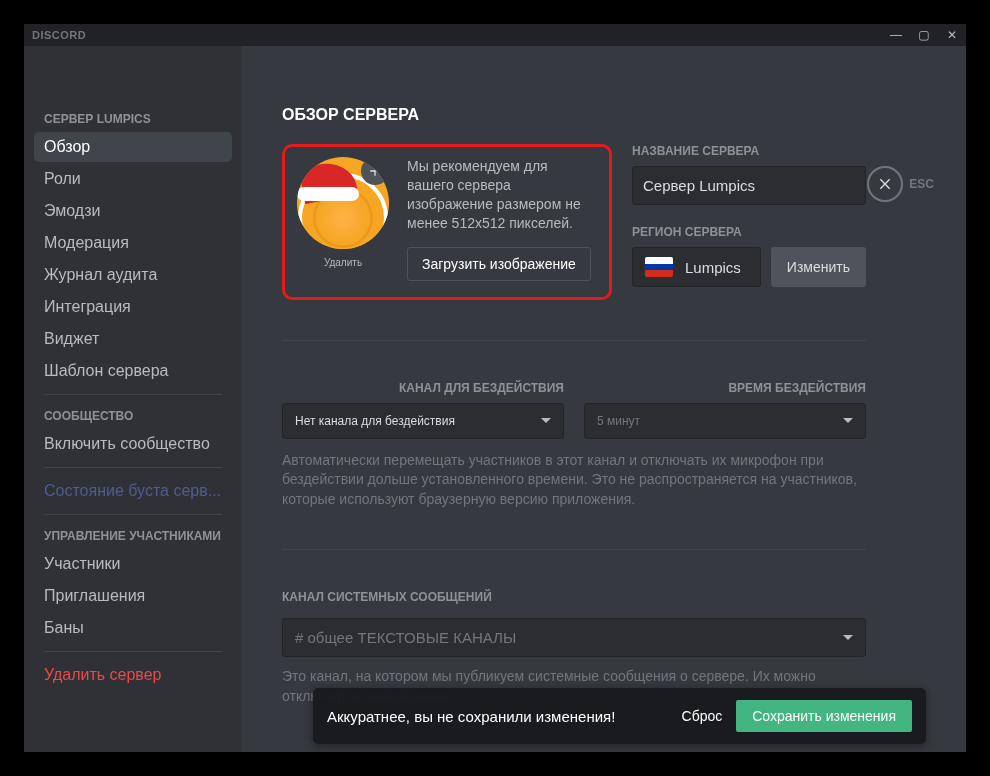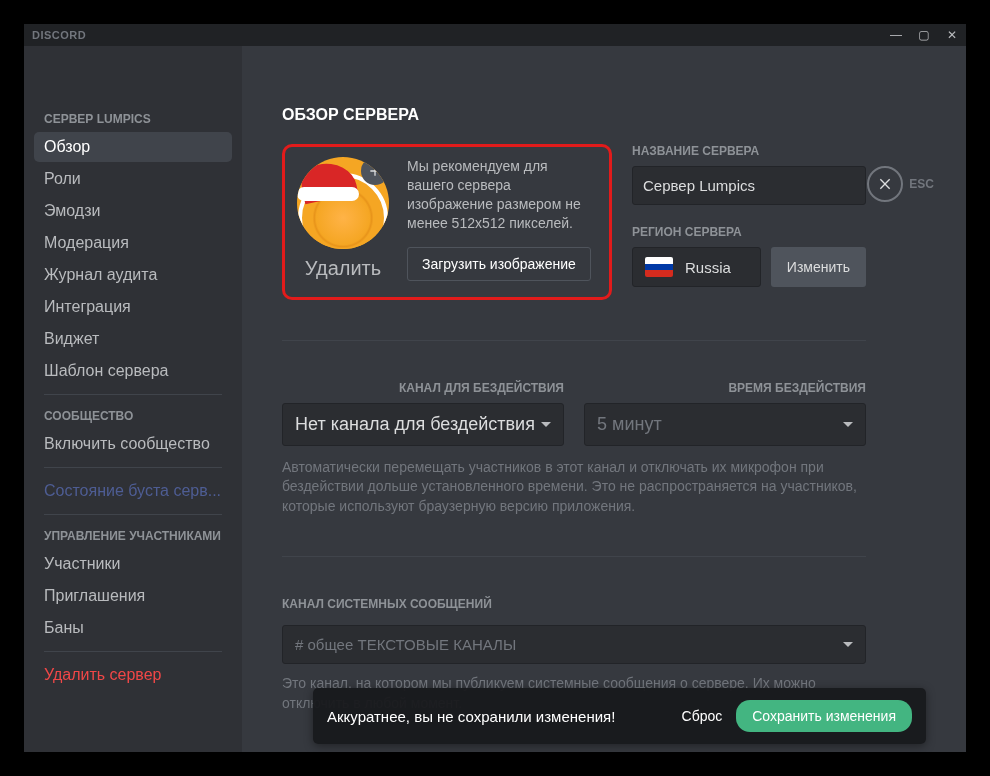--- a/index.html
+++ b/index.html
@@ -32,7 +32,7 @@
 .hat-band { position: absolute; top: 32px; left: 2px; width: 62px; height: 14px; background: #fff; border-radius: 7px; }
 .upload-badge { position: absolute; top: 0; right: 0; width: 28px; height: 28px; border-radius: 50%; background: #4f545c; display: flex; align-items: center; justify-content: center; }
 .upload-badge svg { width: 16px; height: 16px; fill: #dcddde; }
-.delete-link { color: #b9bbbe; font-size: 20px; cursor: pointer; }
+.delete-link { color: #b9bbbe; font-size: 10px; cursor: pointer; }
 .upload-col { display: flex; flex-direction: column; gap: 14px; max-width: 190px; }
 .recommend-text { color: #b9bbbe; font-size: 14px; line-height: 1.35; }
 .upload-btn { border: 1px solid #4f545c; background: transparent; color: #fff; padding: 8px 14px; font-size: 14px; border-radius: 3px; cursor: pointer; align-self: flex-start; }

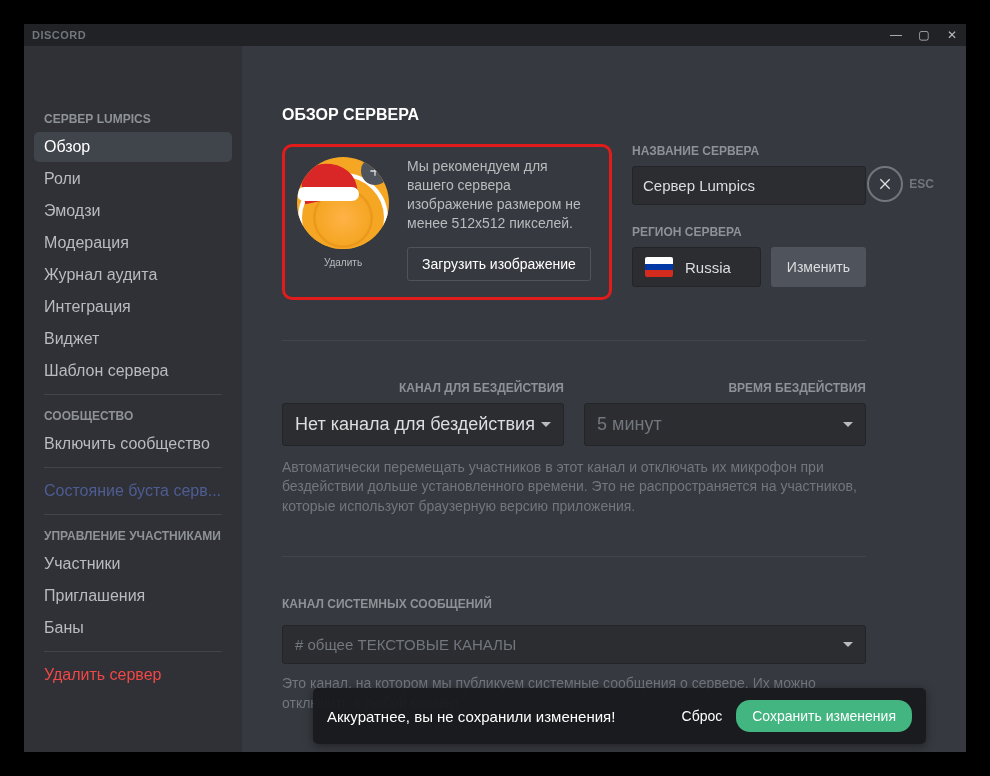--- a/index.html
+++ b/index.html
@@ -150,7 +150,7 @@
                     <div class="flag-stripe" style="background:#0039a6"></div>
                     <div class="flag-stripe" style="background:#d52b1e"></div>
                   </div>
-                  <span>Russia</span>
+                  <span>Lumpics</span>
                 </div>
                 <button class="change-btn">Изменить</button>
               </div>

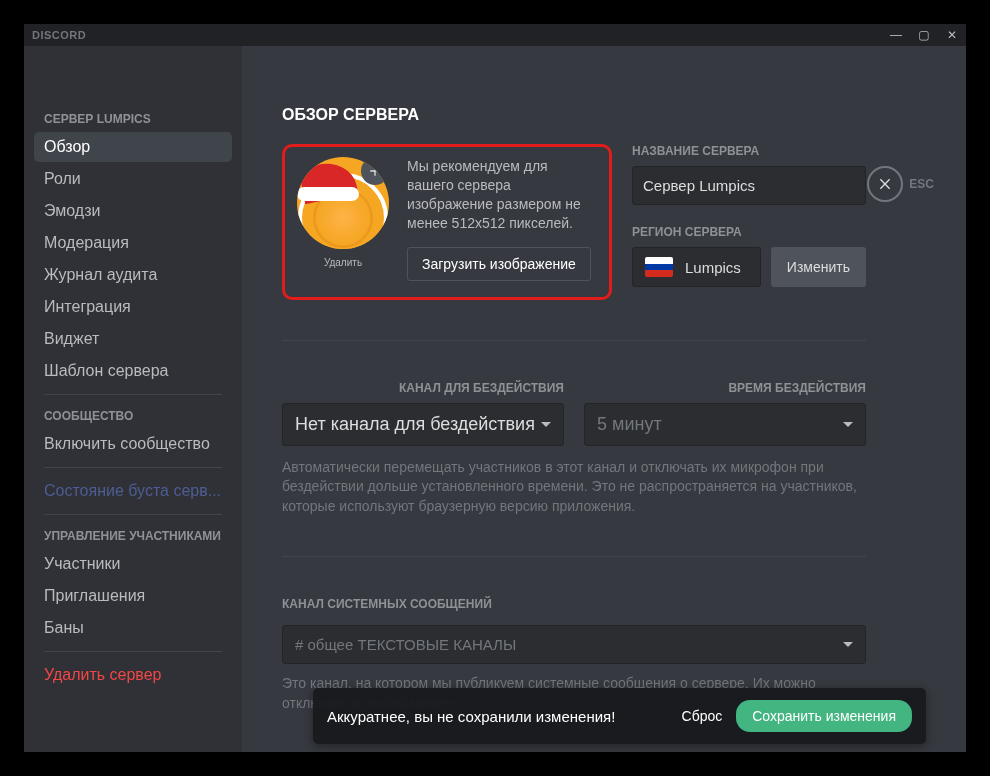--- a/index.html
+++ b/index.html
@@ -47,7 +47,7 @@
 .divider { height: 1px; background: #40444b; margin: 0 0 40px 0; }
 .afk-row { display: flex; gap: 20px; margin-bottom: 12px; text-align: right; }
 .afk-col { flex: 1; }
-.select-box { background: #2b2d31; border: 1px solid #222428; border-radius: 3px; padding: 10px 12px; color: #dcddde; font-size: 18px; display: flex; justify-content: space-between; align-items: center; cursor: pointer; }
+.select-box { background: #2b2d31; border: 1px solid #222428; border-radius: 3px; padding: 10px 12px; color: #dcddde; font-size: 12px; display: flex; justify-content: space-between; align-items: center; cursor: pointer; }
 .select-box.muted { color: #72767d; }
 .chevron { width: 0; height: 0; border-left: 5px solid transparent; border-right: 5px solid transparent; border-top: 5px solid #b9bbbe; }
 .help-text { color: #72767d; font-size: 14px; line-height: 1.4; margin-bottom: 40px; }

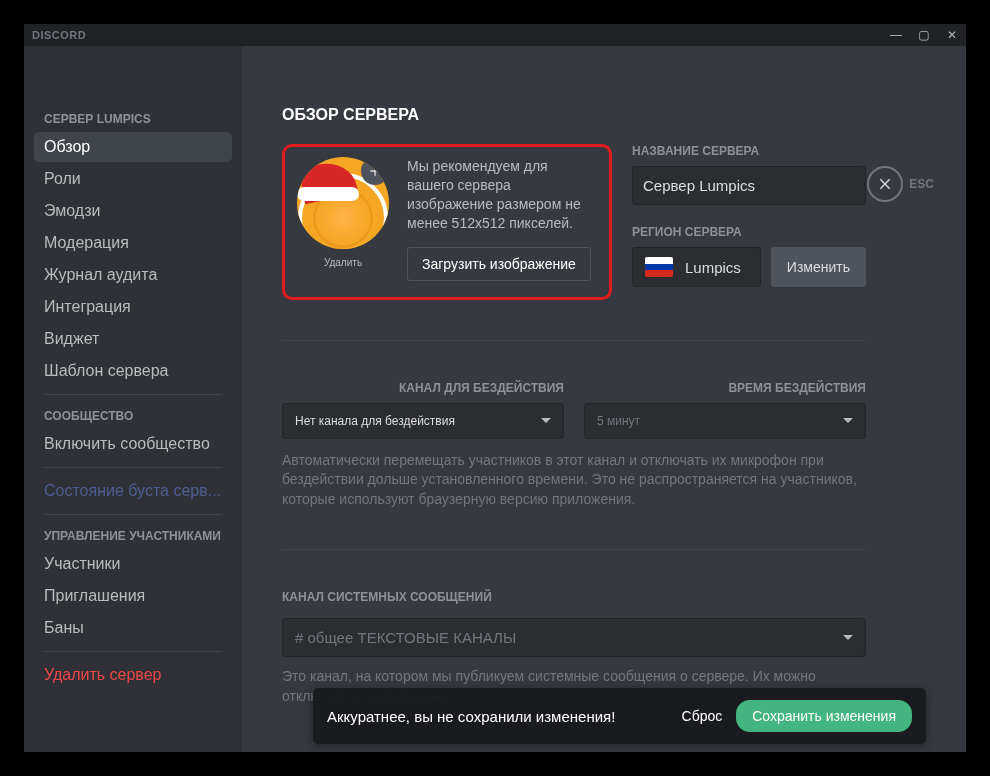--- a/index.html
+++ b/index.html
@@ -61,7 +61,7 @@
 .toast-text { color: #fff; font-size: 15px; font-weight: 500; }
 .toast-actions { display: flex; gap: 14px; align-items: center; }
 .toast-reset { color: #fff; font-size: 14px; font-weight: 500; cursor: pointer; }
-.toast-save { background: #43b581; color: #fff; border: none; padding: 8px 16px; border-radius: 14px; font-size: 14px; font-weight: 500; cursor: pointer; }
+.toast-save { background: #43b581; color: #fff; border: none; padding: 8px 16px; border-radius: 2px; font-size: 14px; font-weight: 500; cursor: pointer; }
 .content-inner { position: relative; padding-right: 60px; }
 </style>
 </head>

